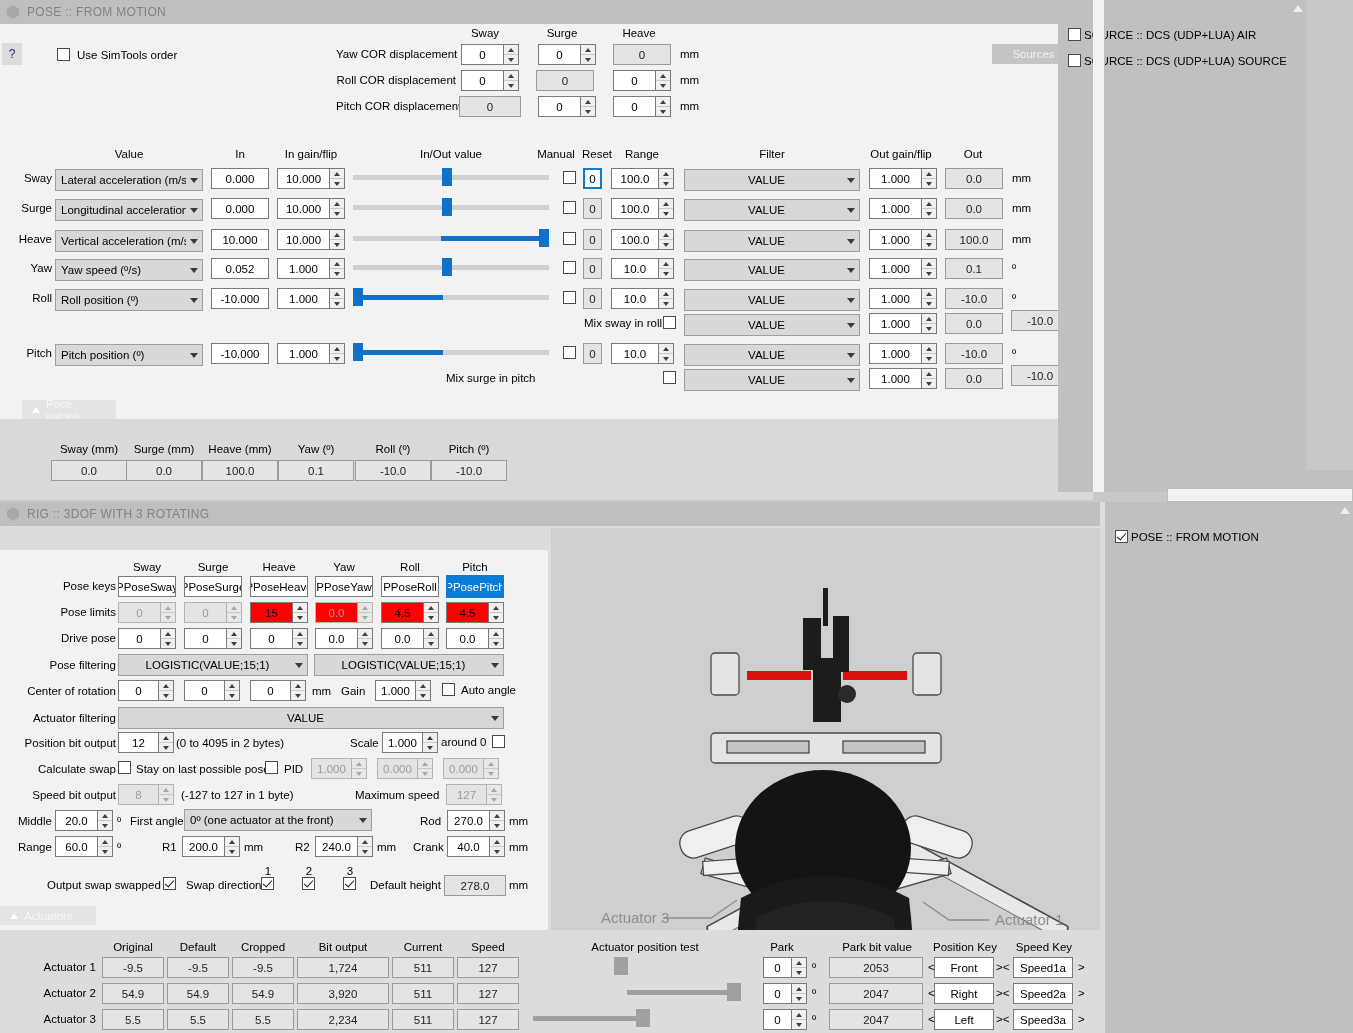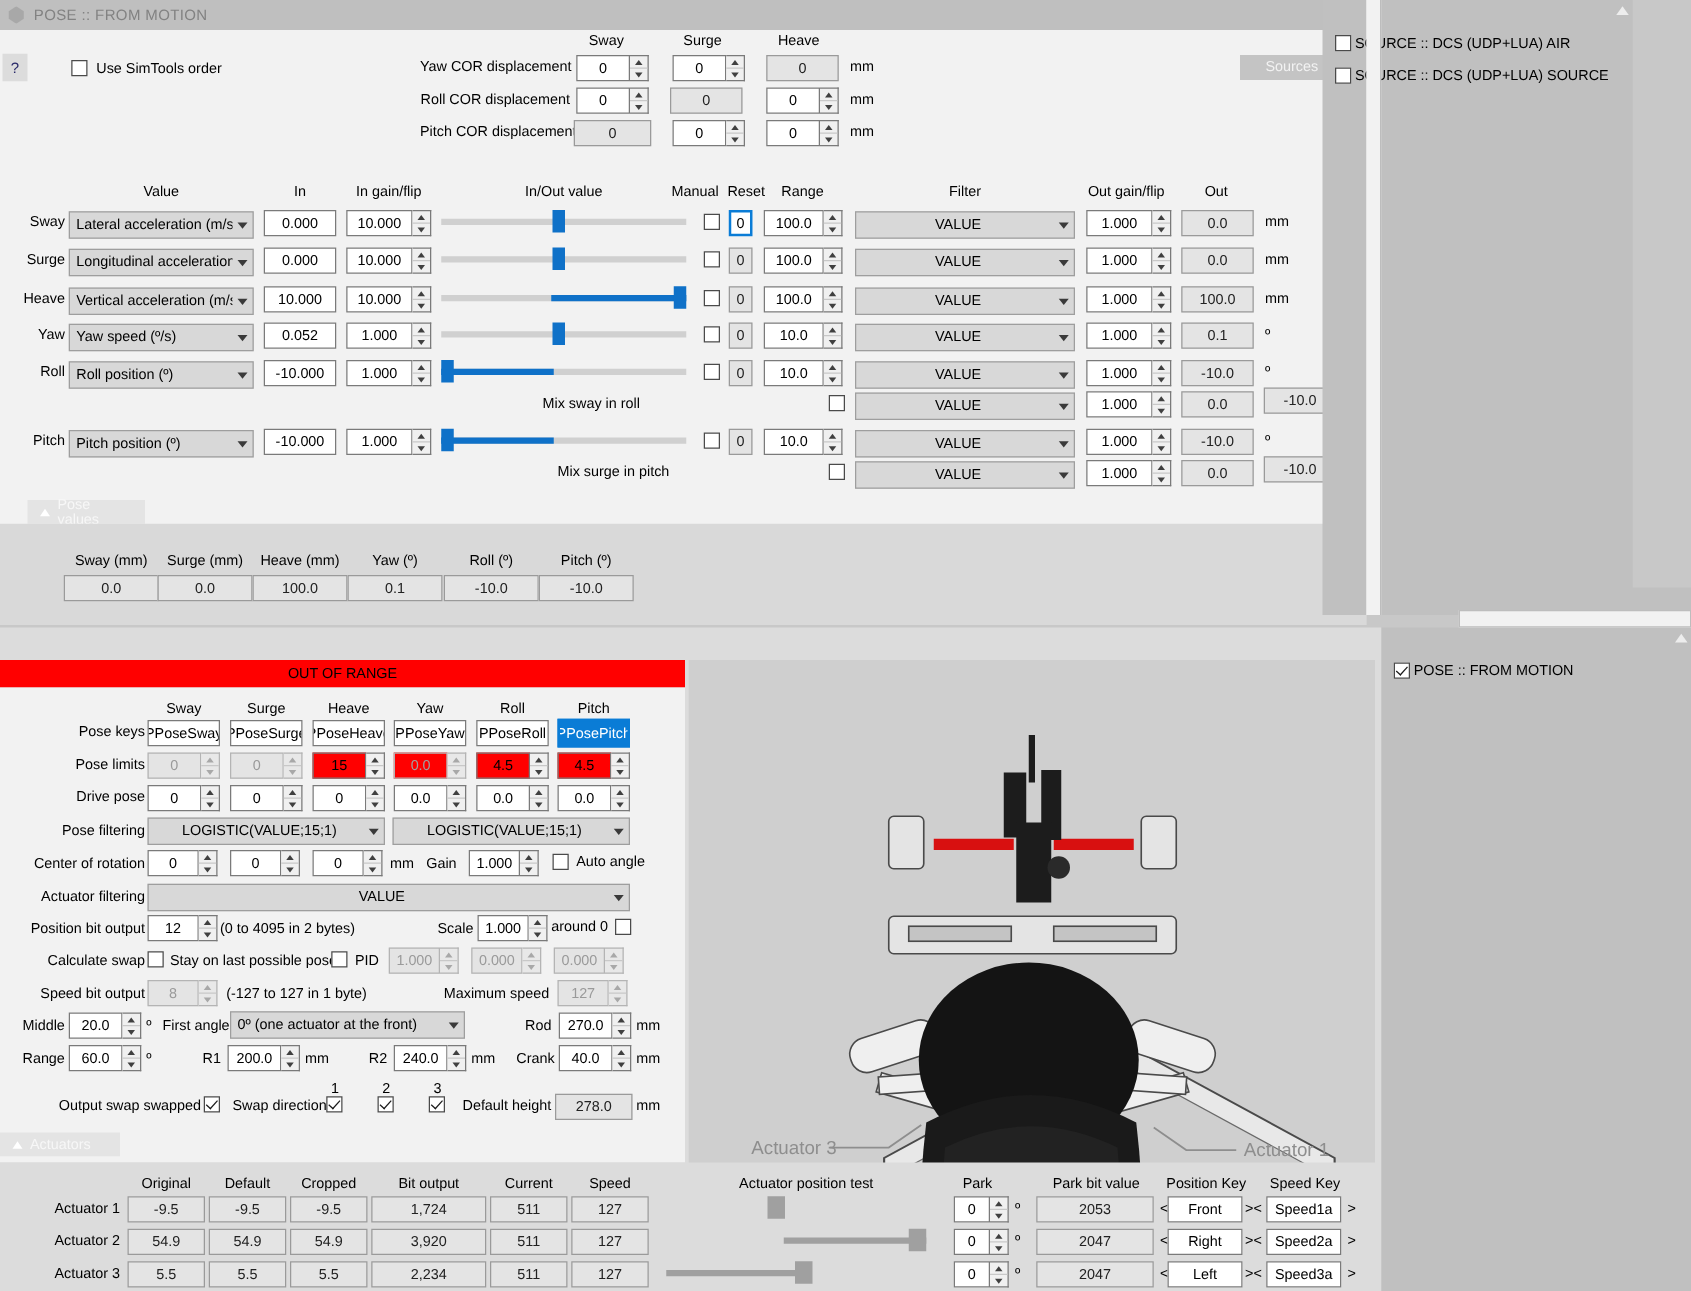--- a/index.html
+++ b/index.html
@@ -546,7 +546,7 @@
         <div class="abs lbl" style="left:1012px;top:347px;">º</div>
         <div class="abs tf ro" style="left:1011px;top:365px;width:58px;">-10.0</div>
         <div class="abs lbl" style="left:1076px;top:369px;">º</div>
-        <div class="abs lbl" style="left:434px;top:317px;width:216px;">Mix sway in roll</div>
+        <div class="abs lbl" style="left:446px;top:317px;width:216px;text-align:right;">Mix sway in roll</div>
         <div class="abs cb" style="left:663px;top:316px;"></div>
         <div class="abs combo ctr" style="left:684px;top:314px;width:176px;">
           <span class="txt">VALUE</span>

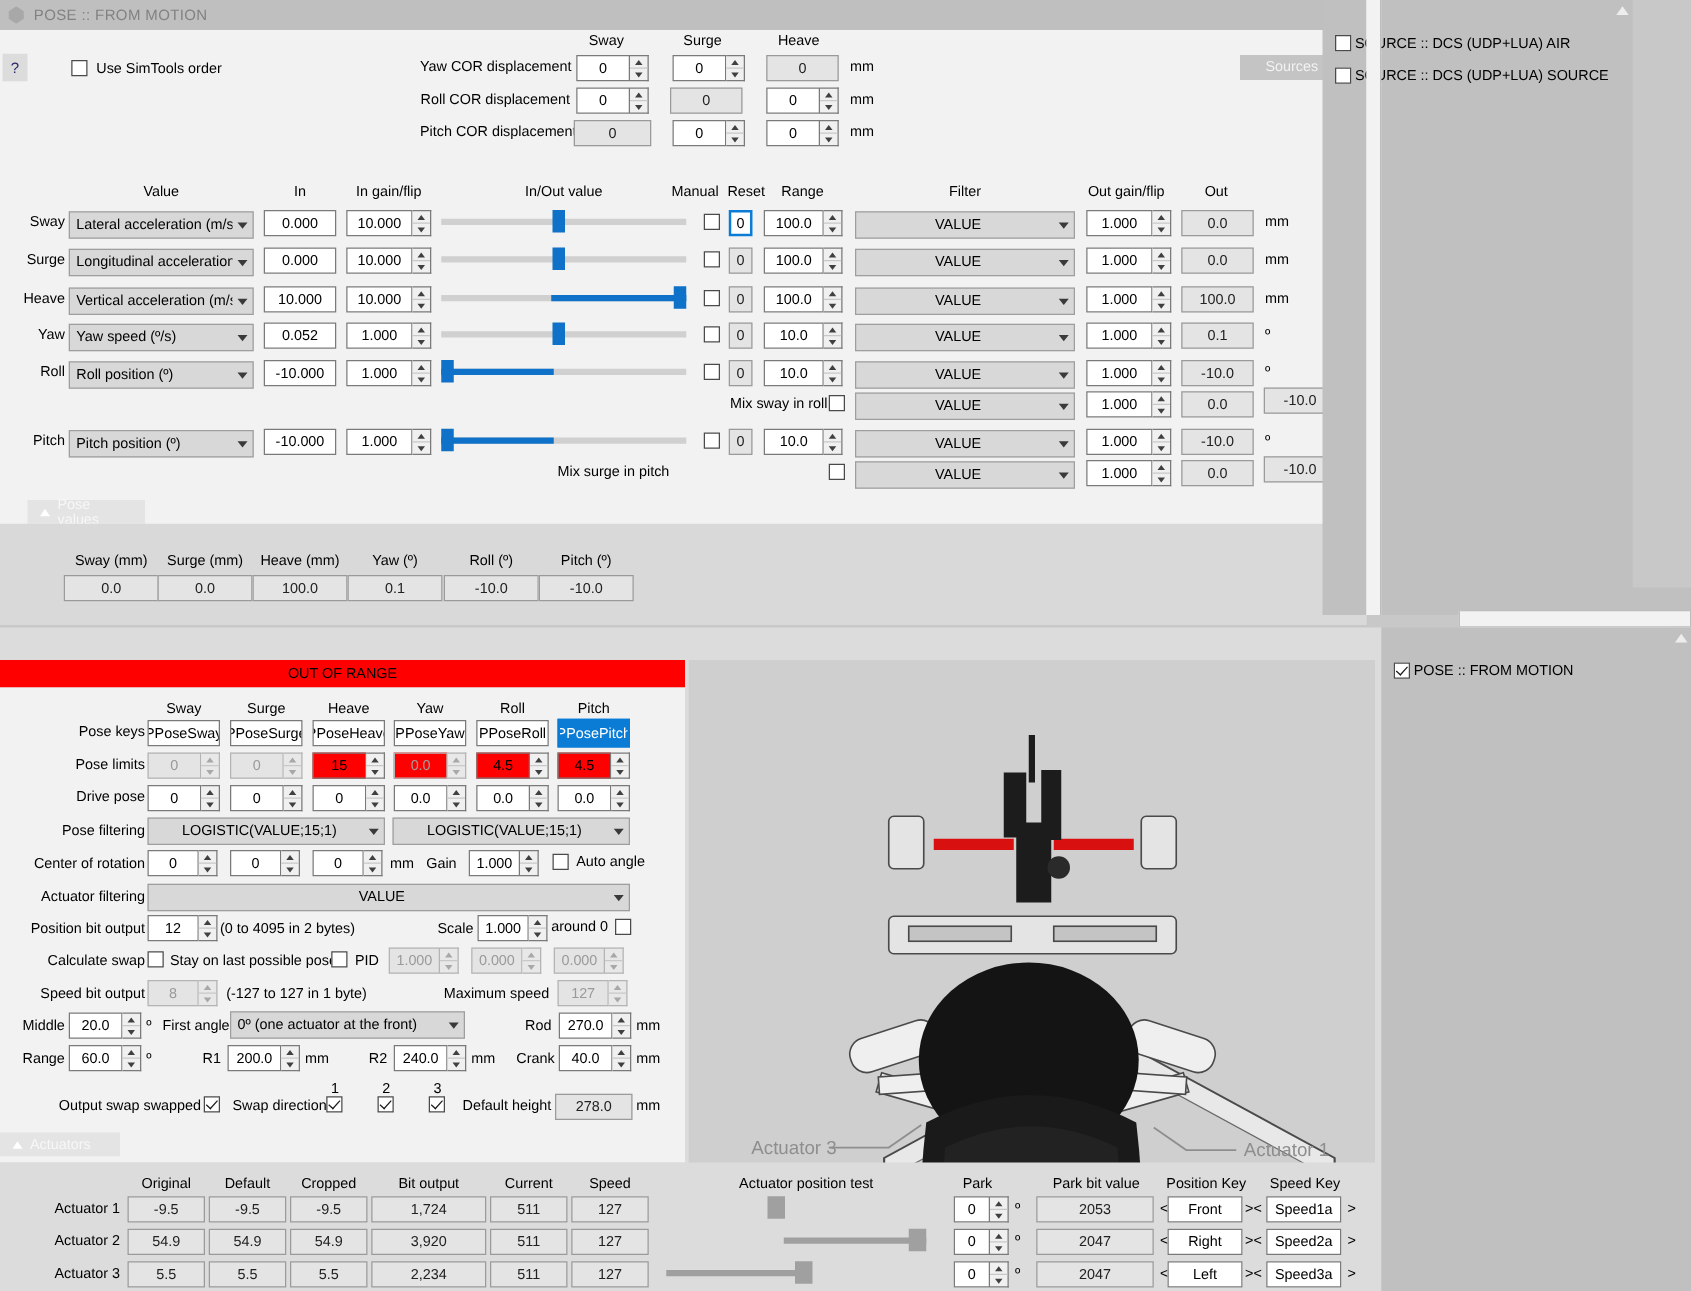--- a/index.html
+++ b/index.html
@@ -607,6 +607,10 @@
   </div>
 
   <div id="rigPanel">
+    <div id="rigTitle" class="panel-title">
+      <div class="gem"></div>
+      <span>RIG :: 3DOF WITH 3 ROTATING</span>
+    </div>
 
     <div id="oor">OUT OF RANGE</div>
 

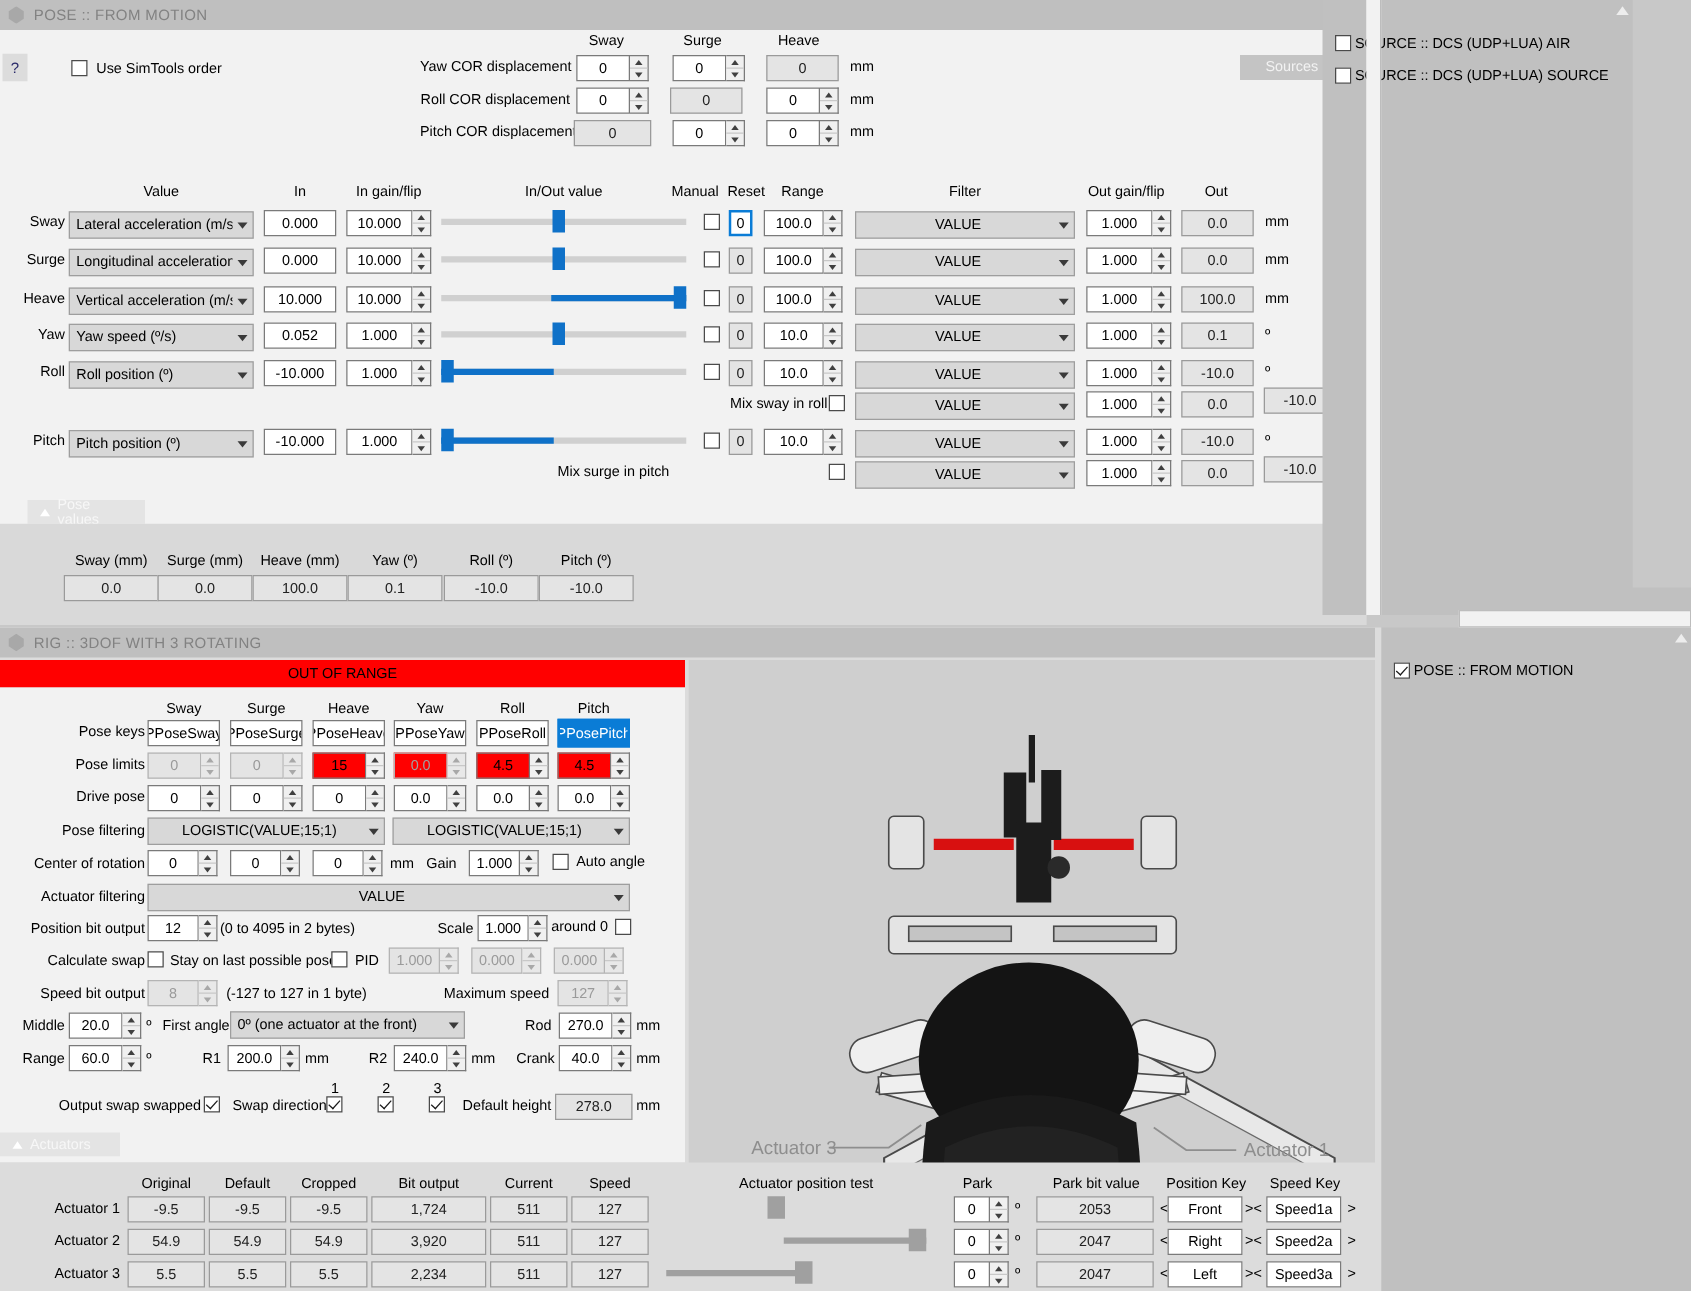--- a/index.html
+++ b/index.html
@@ -612,7 +612,6 @@
       <span>RIG :: 3DOF WITH 3 ROTATING</span>
     </div>
 
-    <div id="oor">OUT OF RANGE</div>
 
     <div id="rigForm">
       <div id="rigAxisHeaders">

